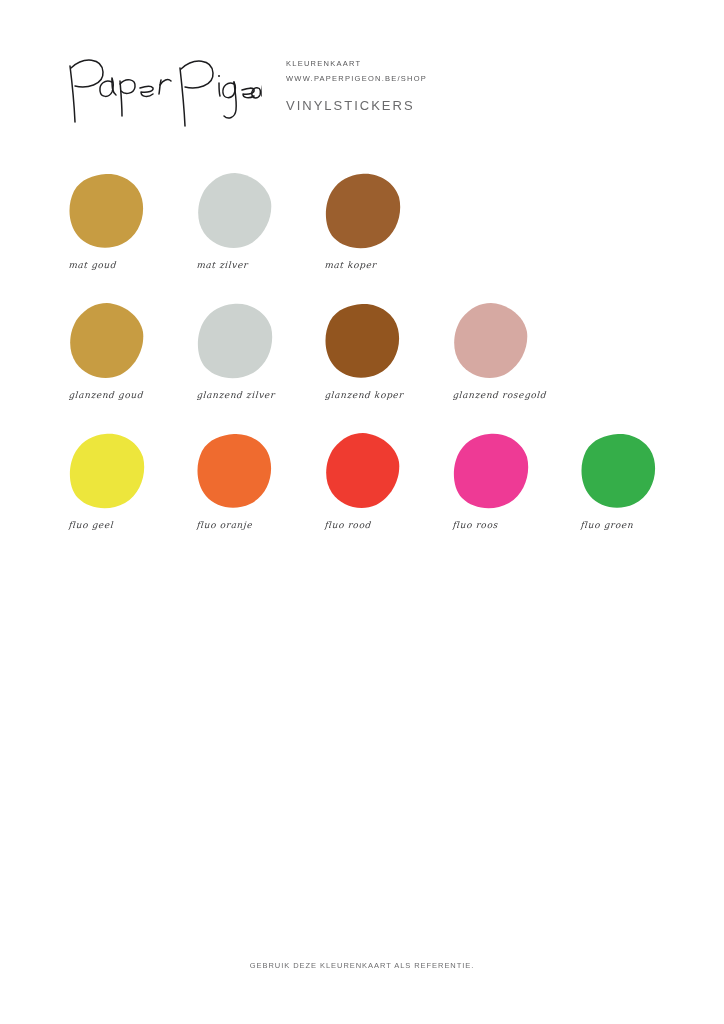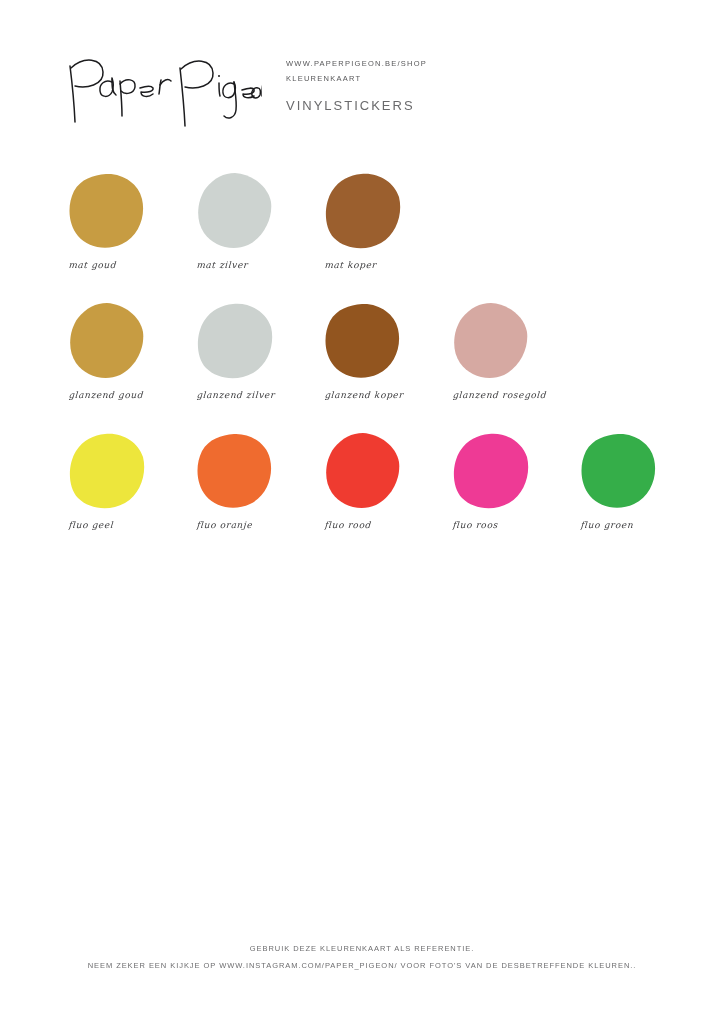--- a/index.html
+++ b/index.html
@@ -153,8 +153,8 @@
   </div>
 
   <div class="header-meta">
+    <div class="meta-line">KLEURENKAART</div>
     <div class="meta-line">WWW.PAPERPIGEON.BE/SHOP</div>
-    <div class="meta-line">KLEURENKAART</div>
   </div>
 
   <div class="header-product">VINYLSTICKERS</div>

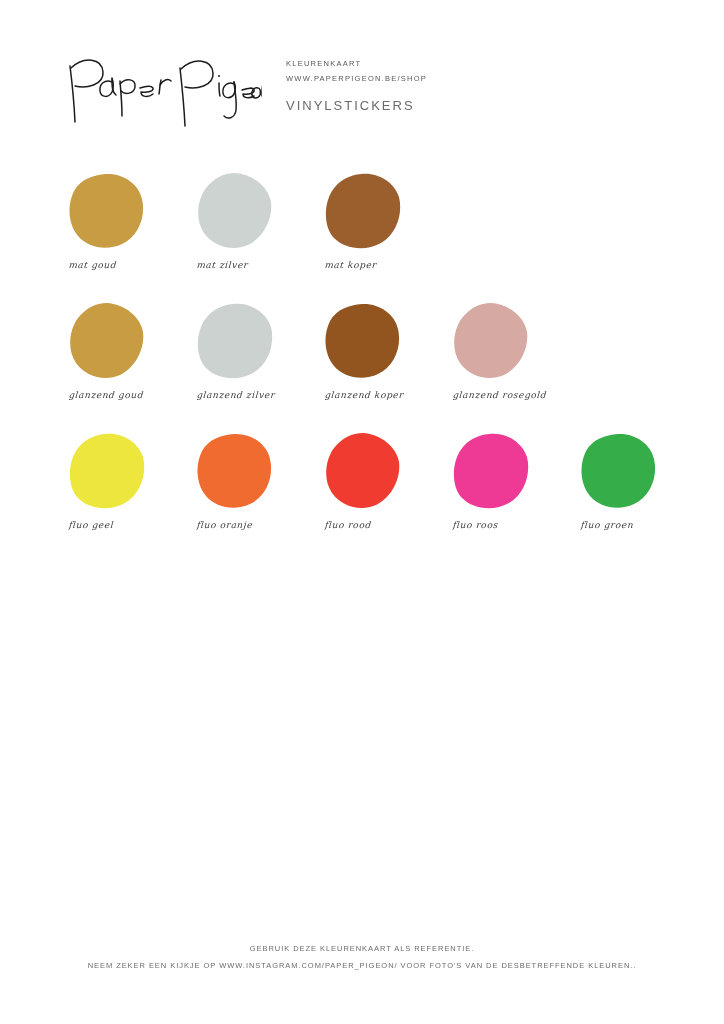--- a/index.html
+++ b/index.html
@@ -267,7 +267,6 @@
 
 <div class="footer">
   <div class="footer-line">GEBRUIK DEZE KLEURENKAART ALS REFERENTIE.</div>
-  <div class="footer-line">NEEM ZEKER EEN KIJKJE OP WWW.INSTAGRAM.COM/PAPER_PIGEON/ VOOR FOTO'S VAN DE DESBETREFFENDE KLEUREN..</div>
 </div>
 
 </body></html>

